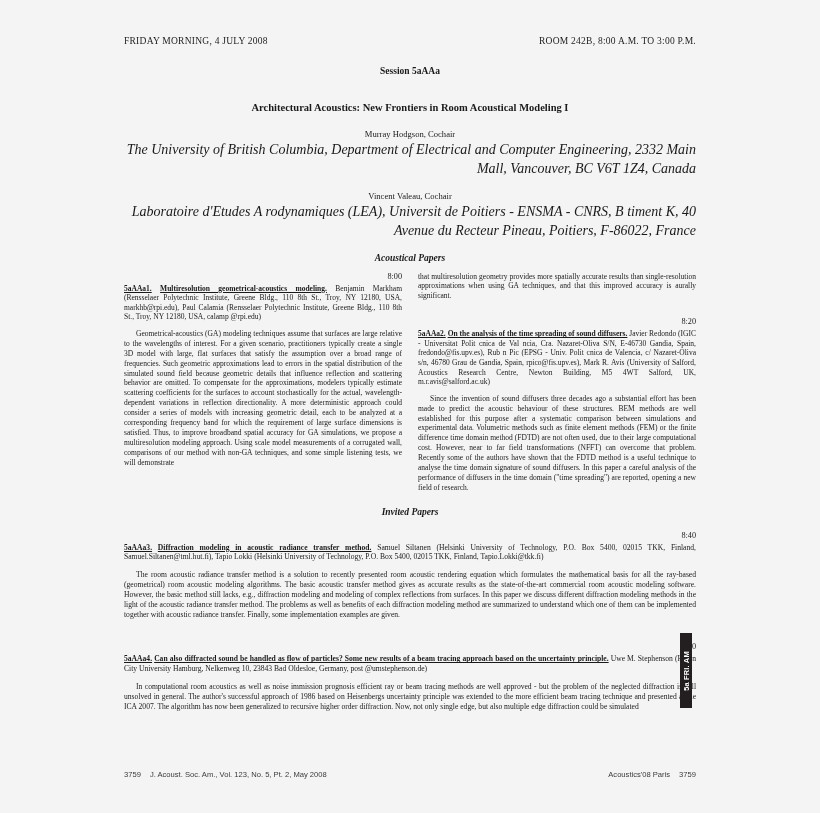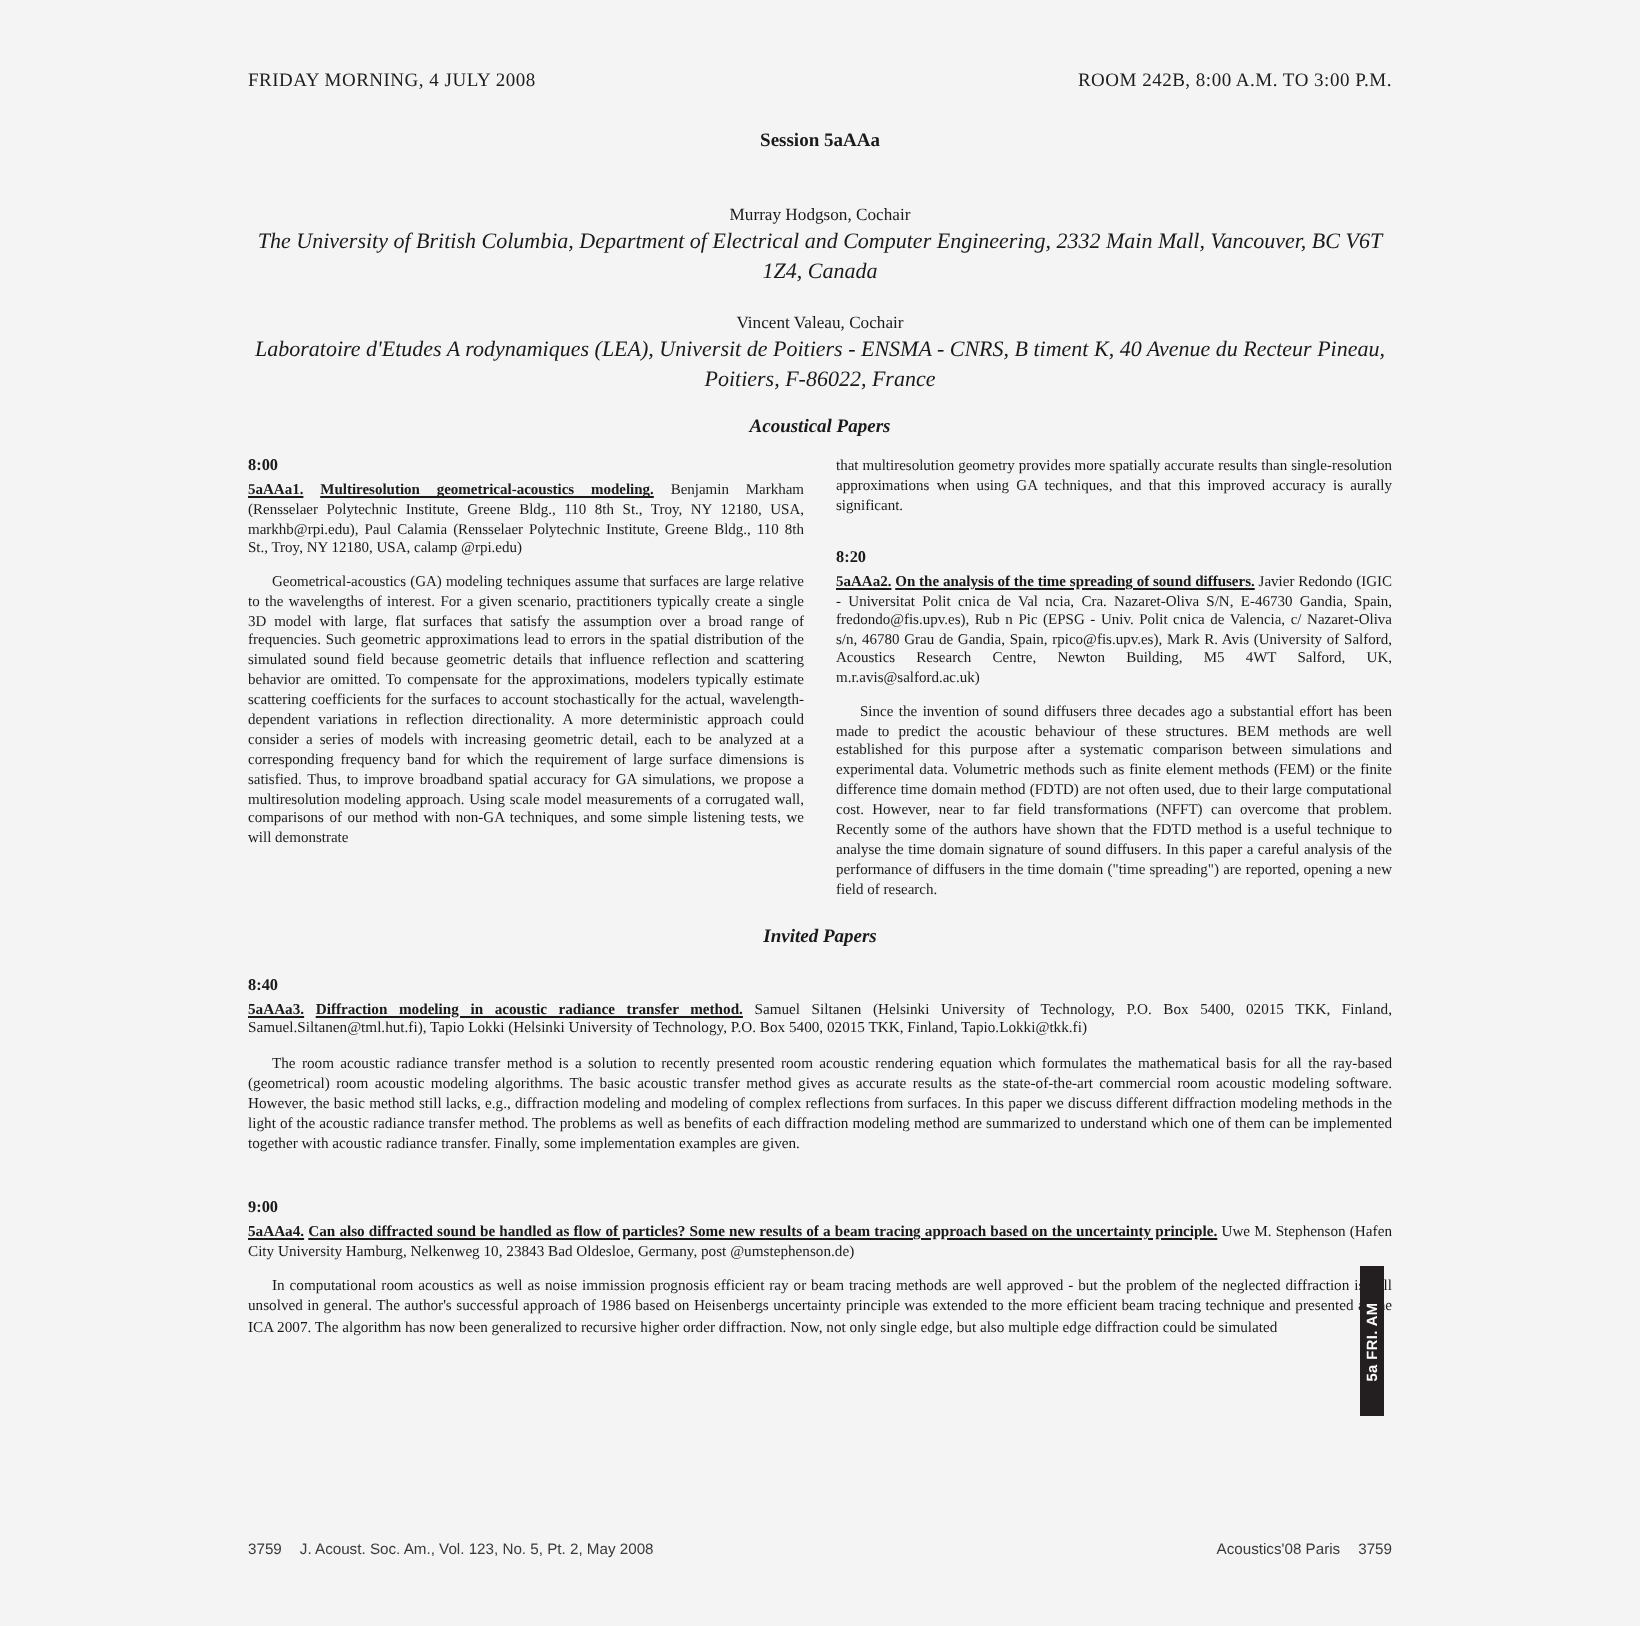--- a/index.html
+++ b/index.html
@@ -180,6 +180,7 @@
 
     <div class="session-line">Session 5aAAa</div>
 
+    <div class="session-title">Architectural Acoustics: New Frontiers in Room Acoustical Modeling I</div>
 
     <div class="chair-block">
       <div class="chair-name">Murray Hodgson, Cochair</div>

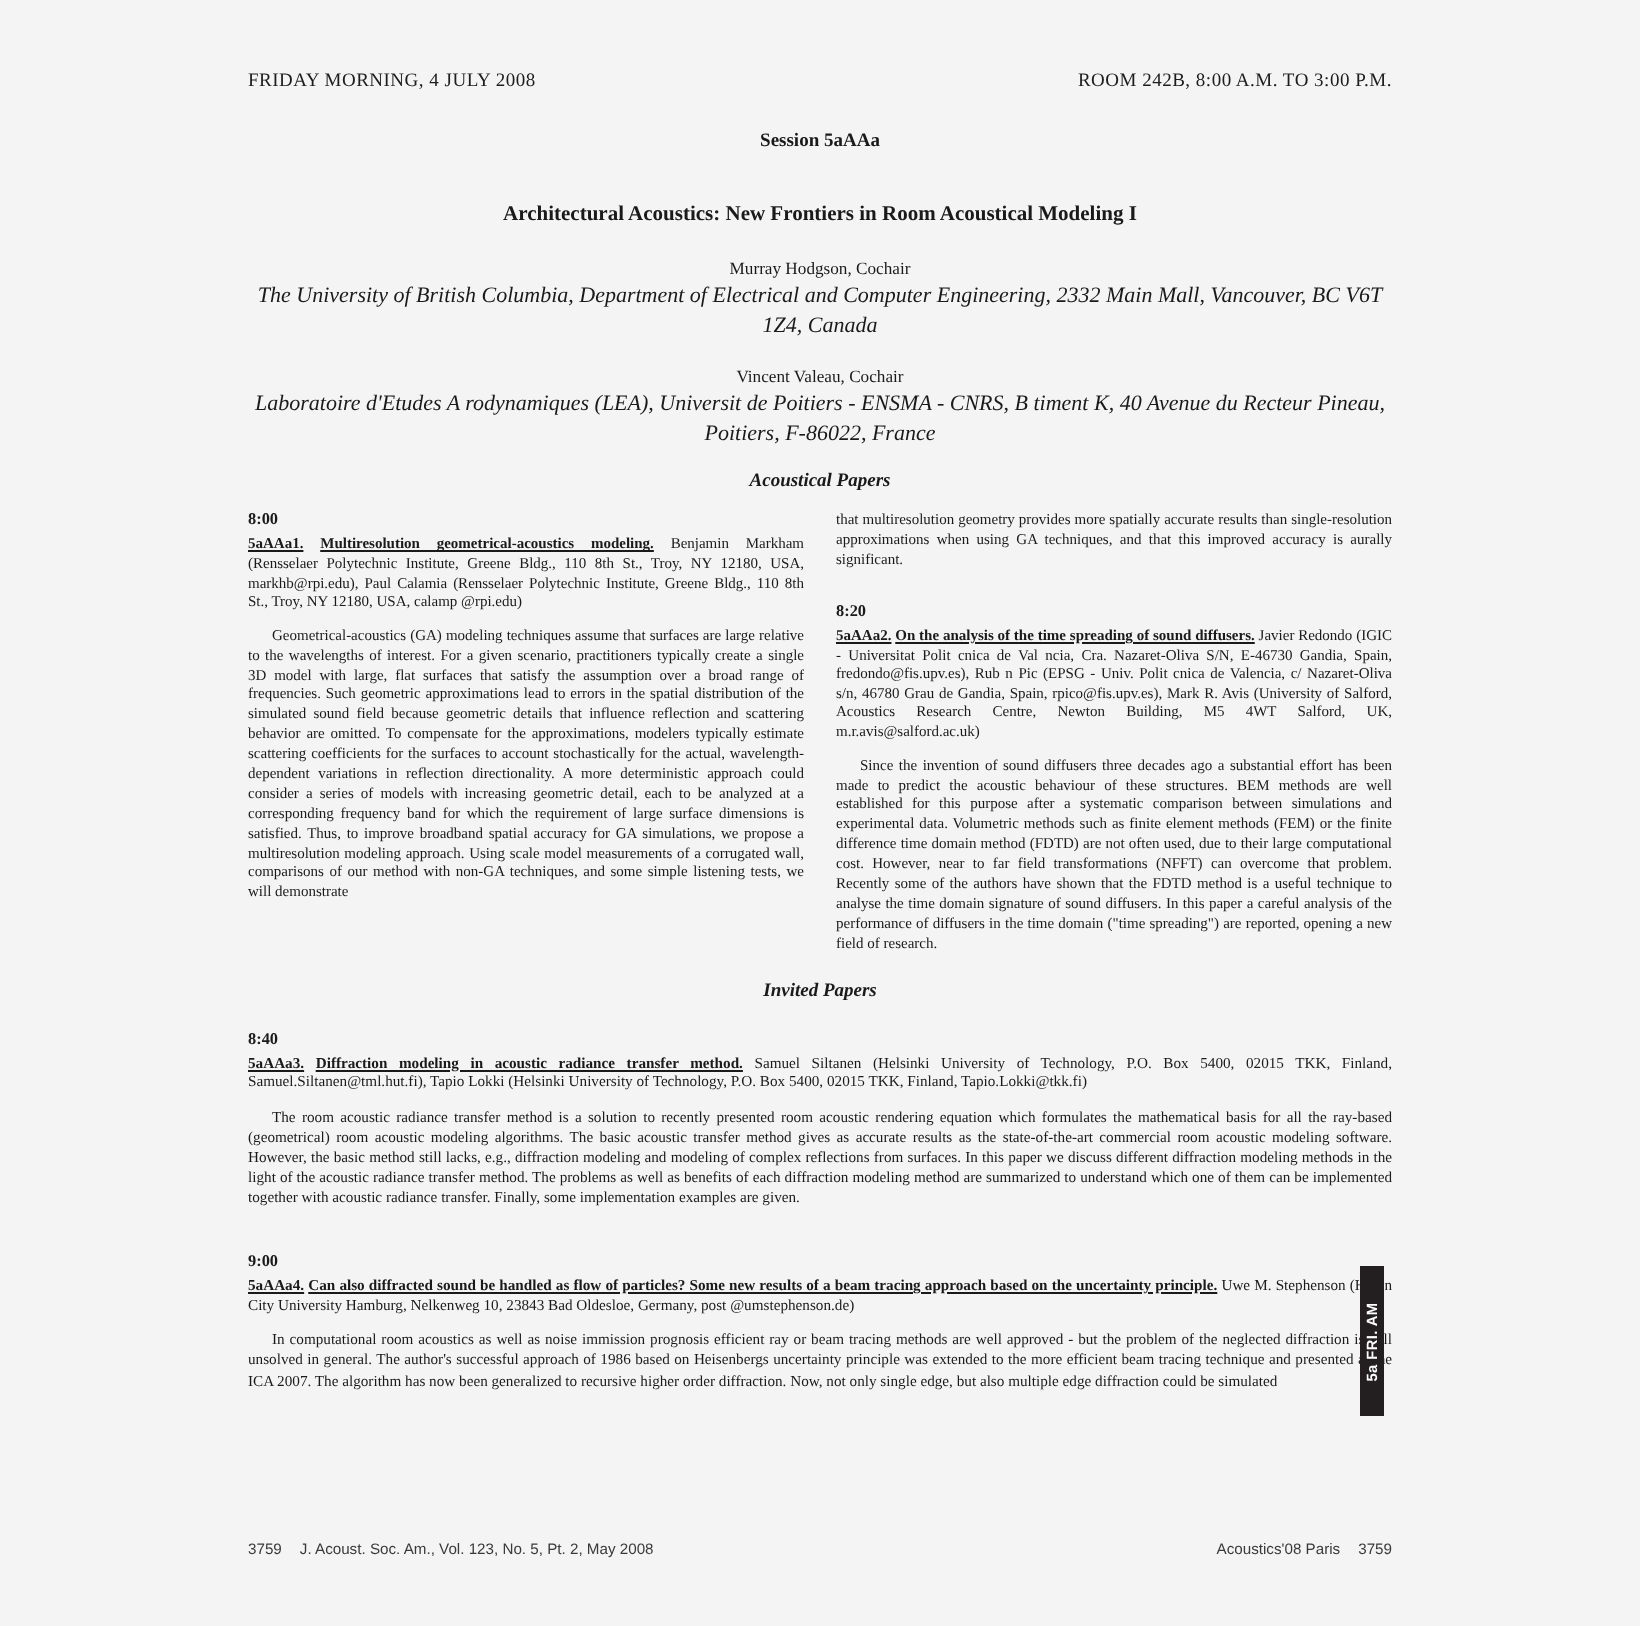--- a/index.html
+++ b/index.html
@@ -61,9 +61,10 @@
     margin-bottom: 2px;
   }
   .chair-affil {
-    font-size: 11px;
+    font-size: 14px;
     font-style: italic;
     line-height: 1.35;
+    text-align: right;
   }
 
   

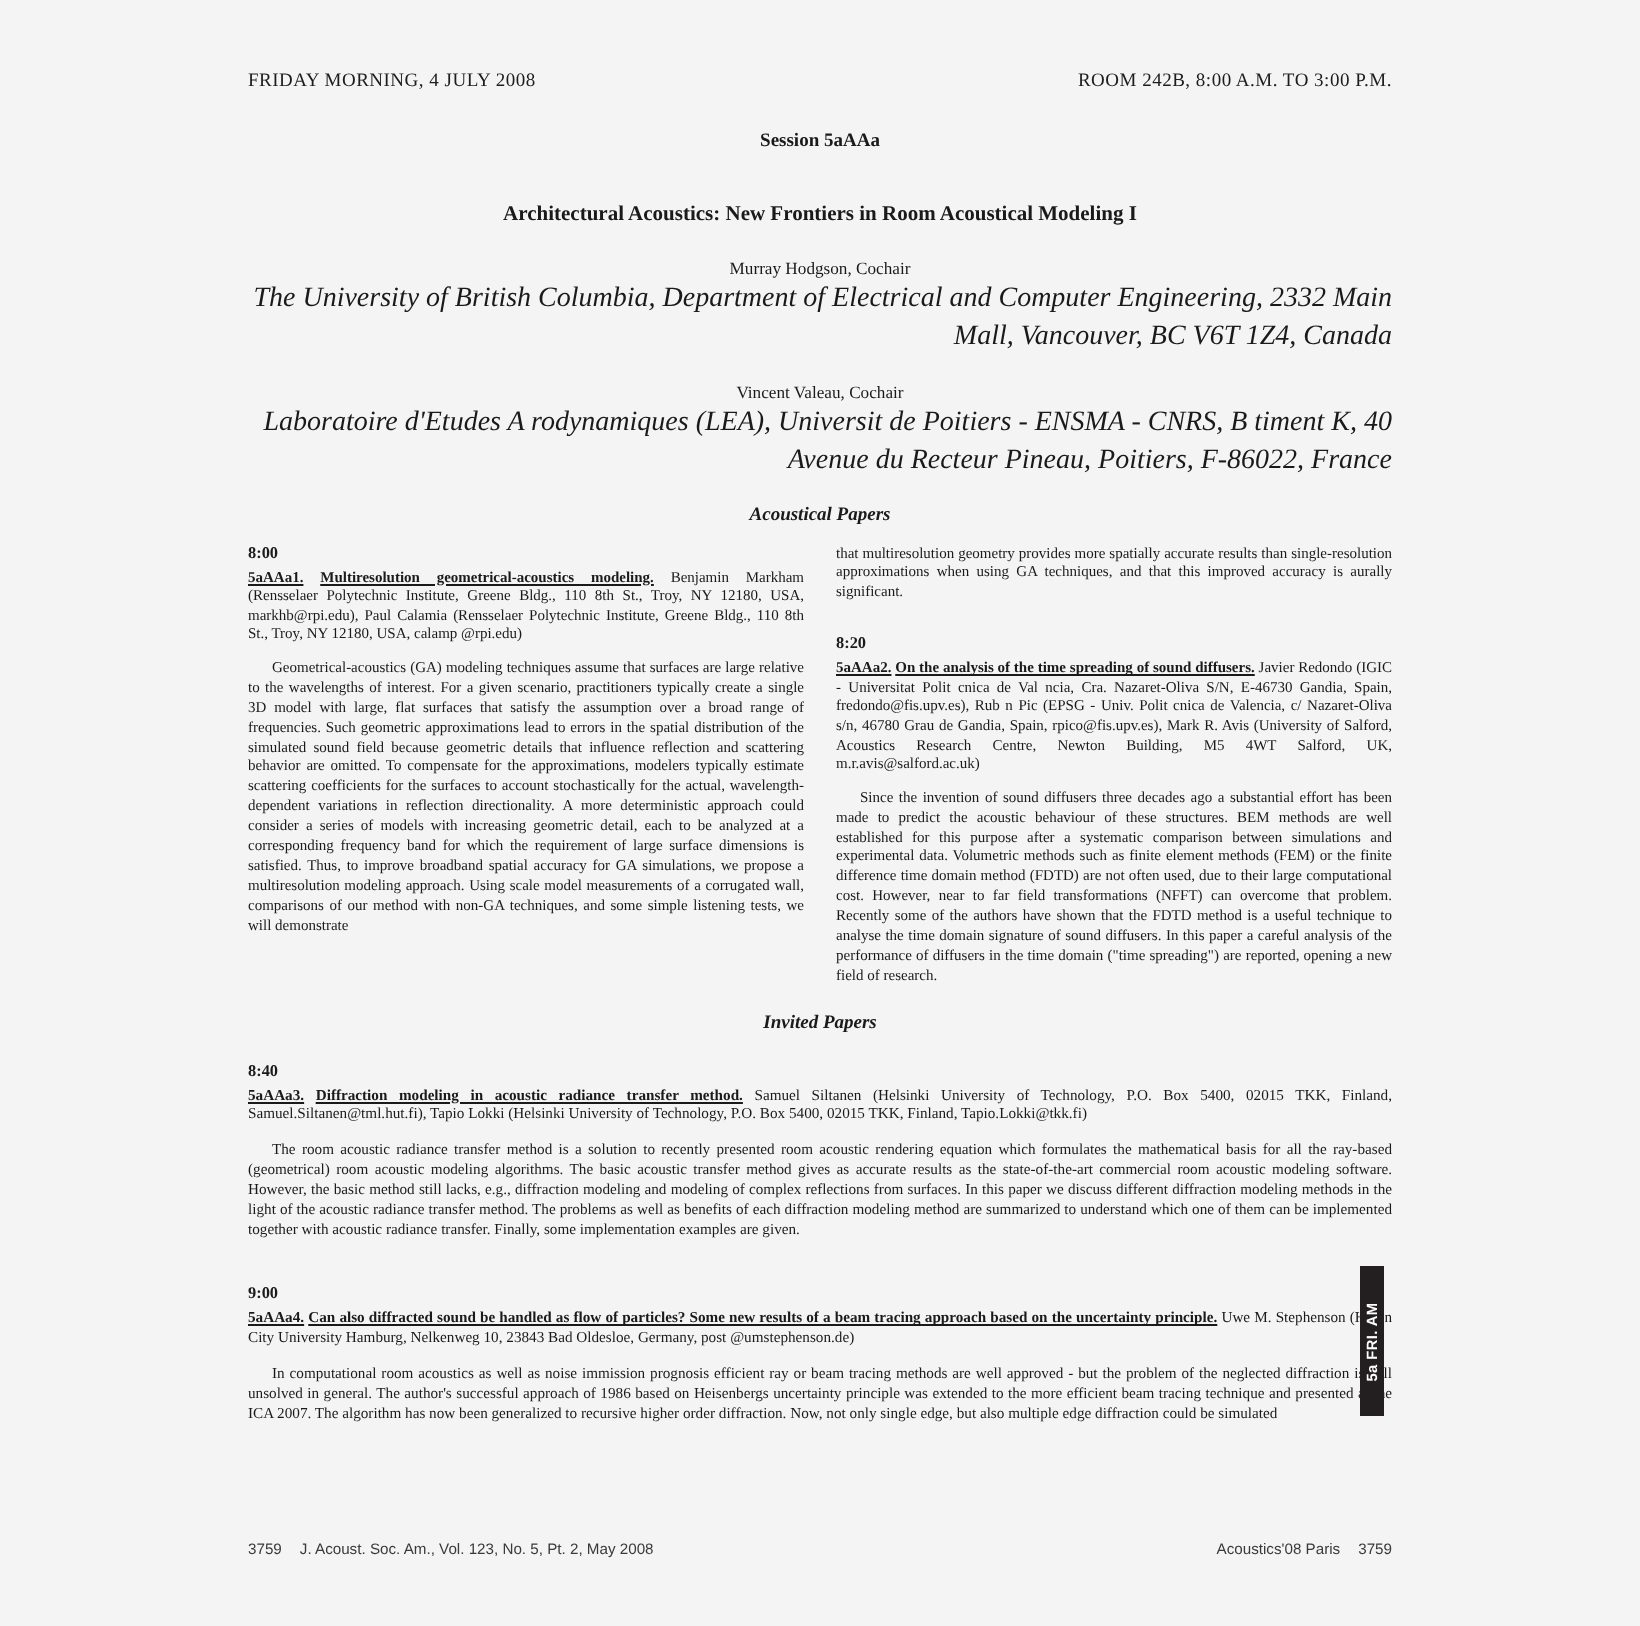--- a/index.html
+++ b/index.html
@@ -91,8 +91,8 @@
   }
 
   .time {
-    text-align: left;
-    font-weight: bold;
+    text-align: right;
+    font-weight: normal;
     font-size: 8.2px;
     margin-bottom: 3px;
   }

